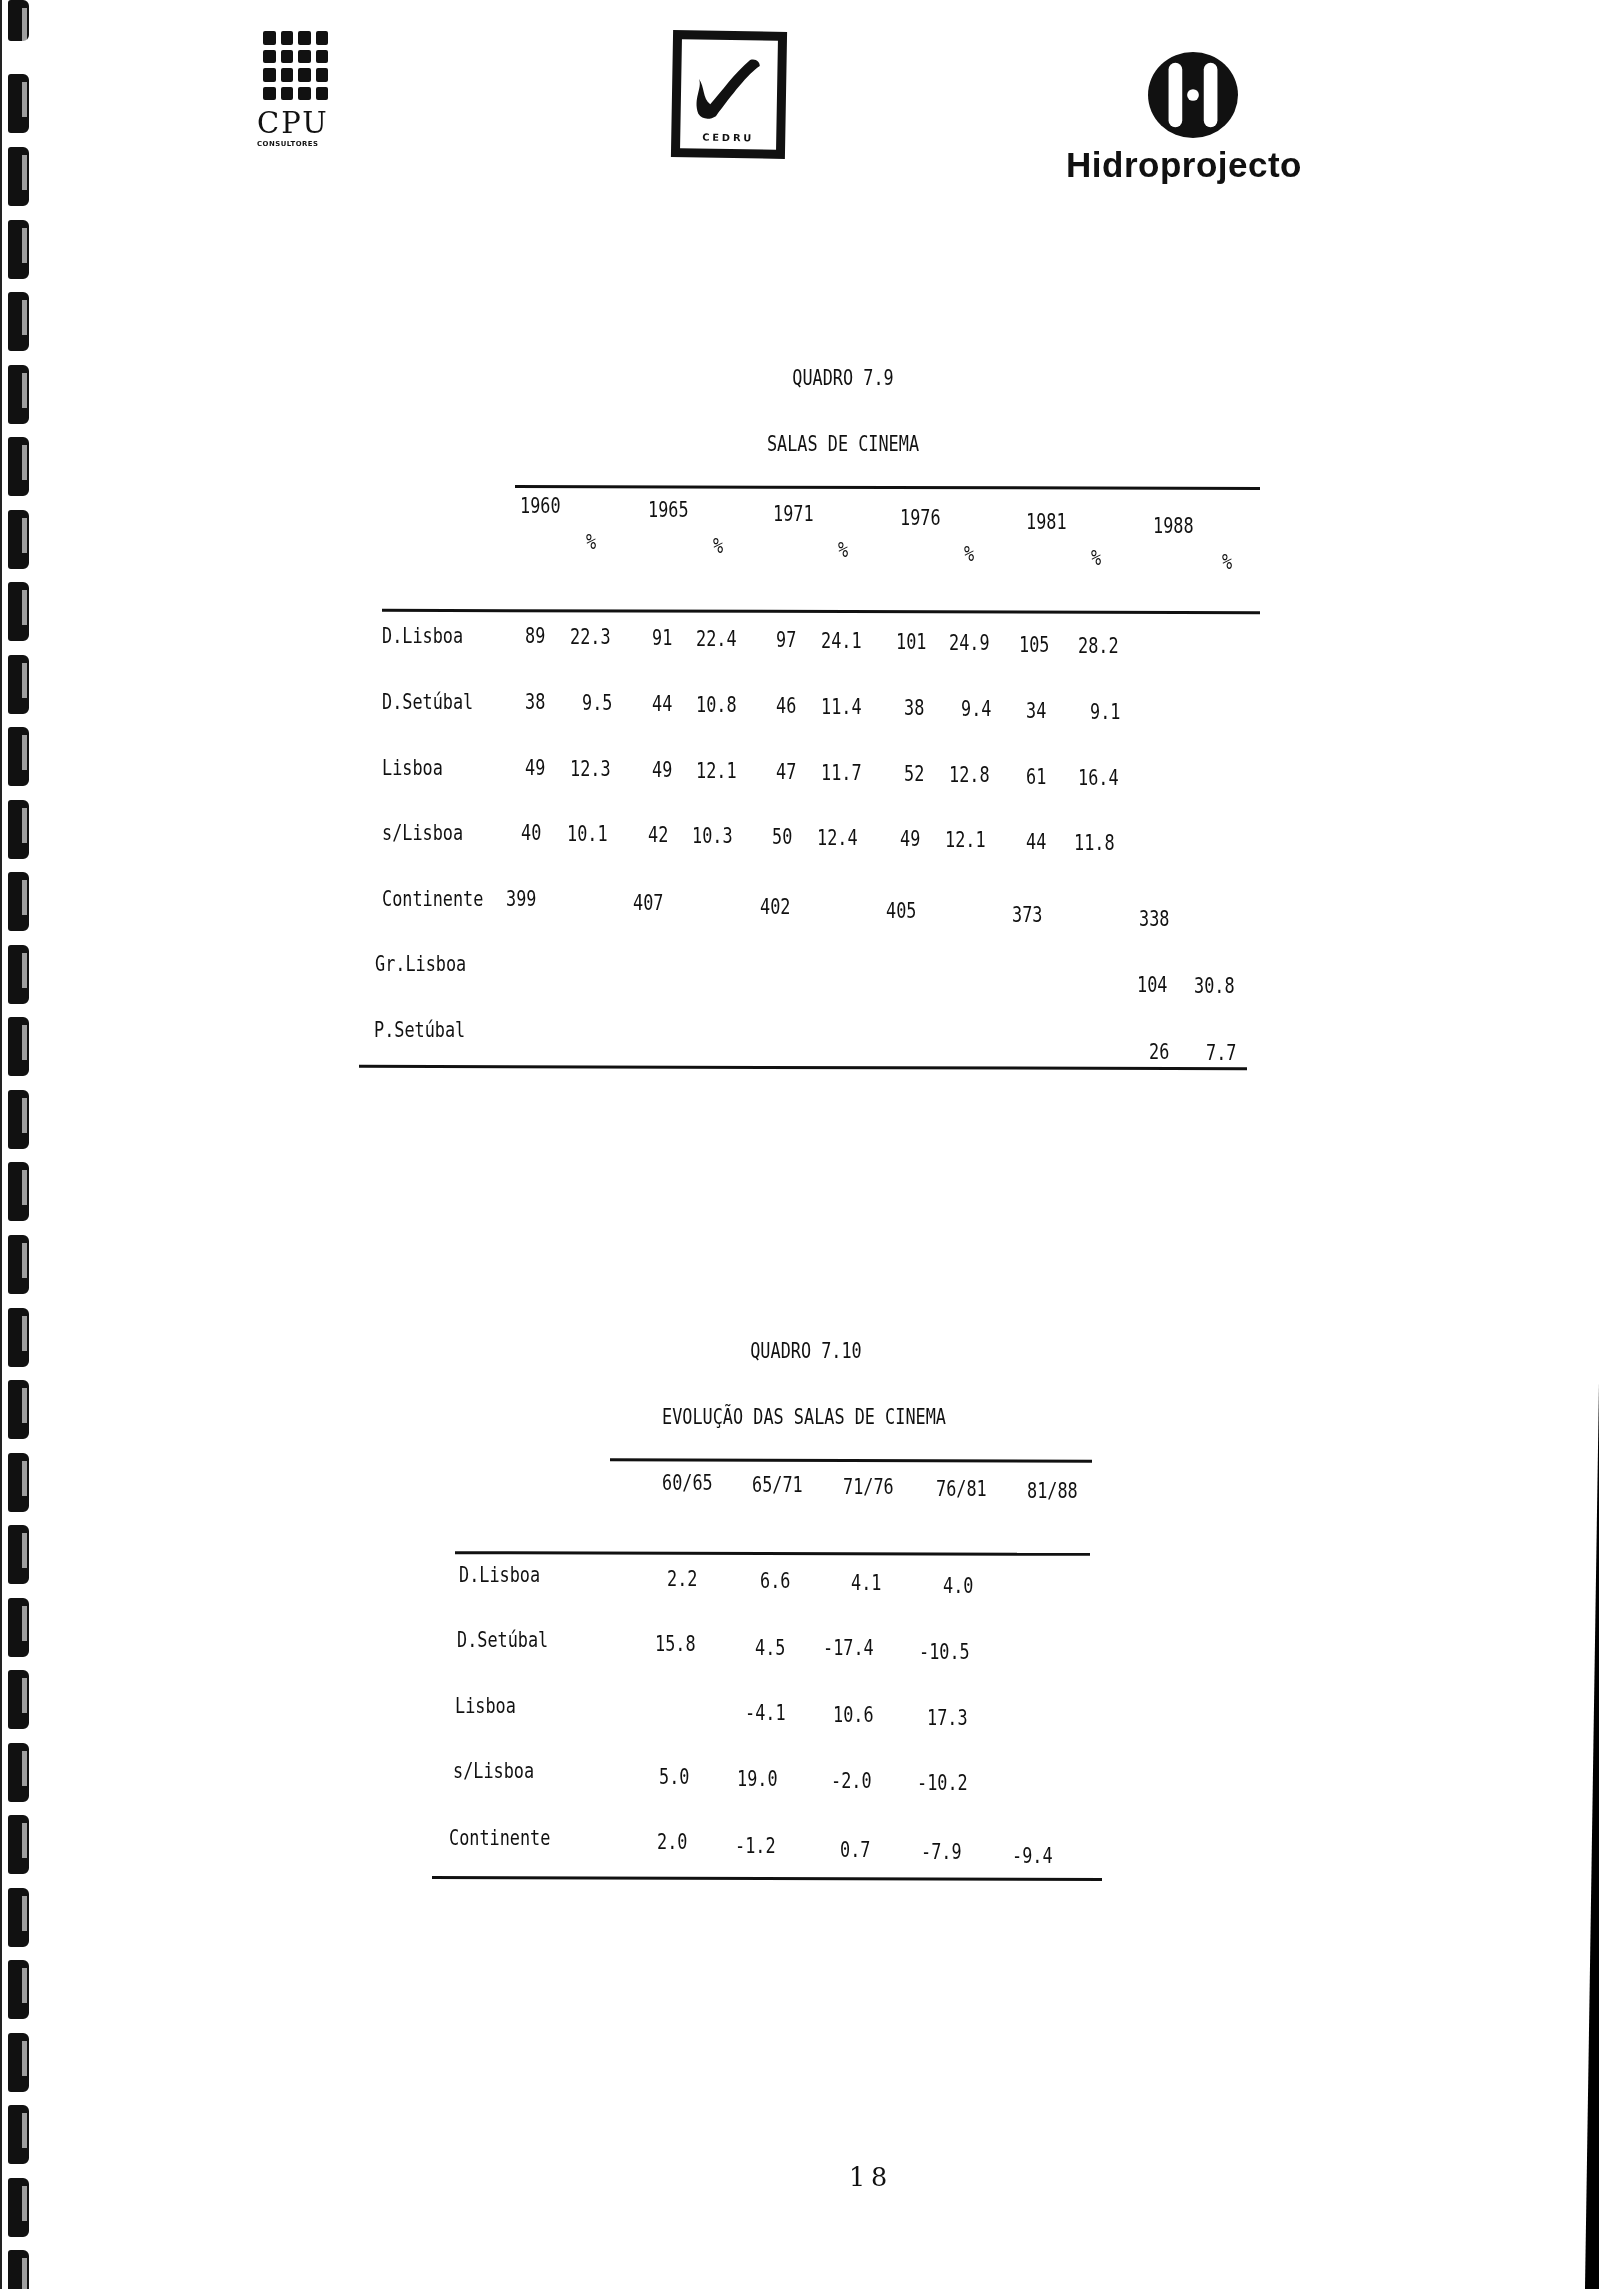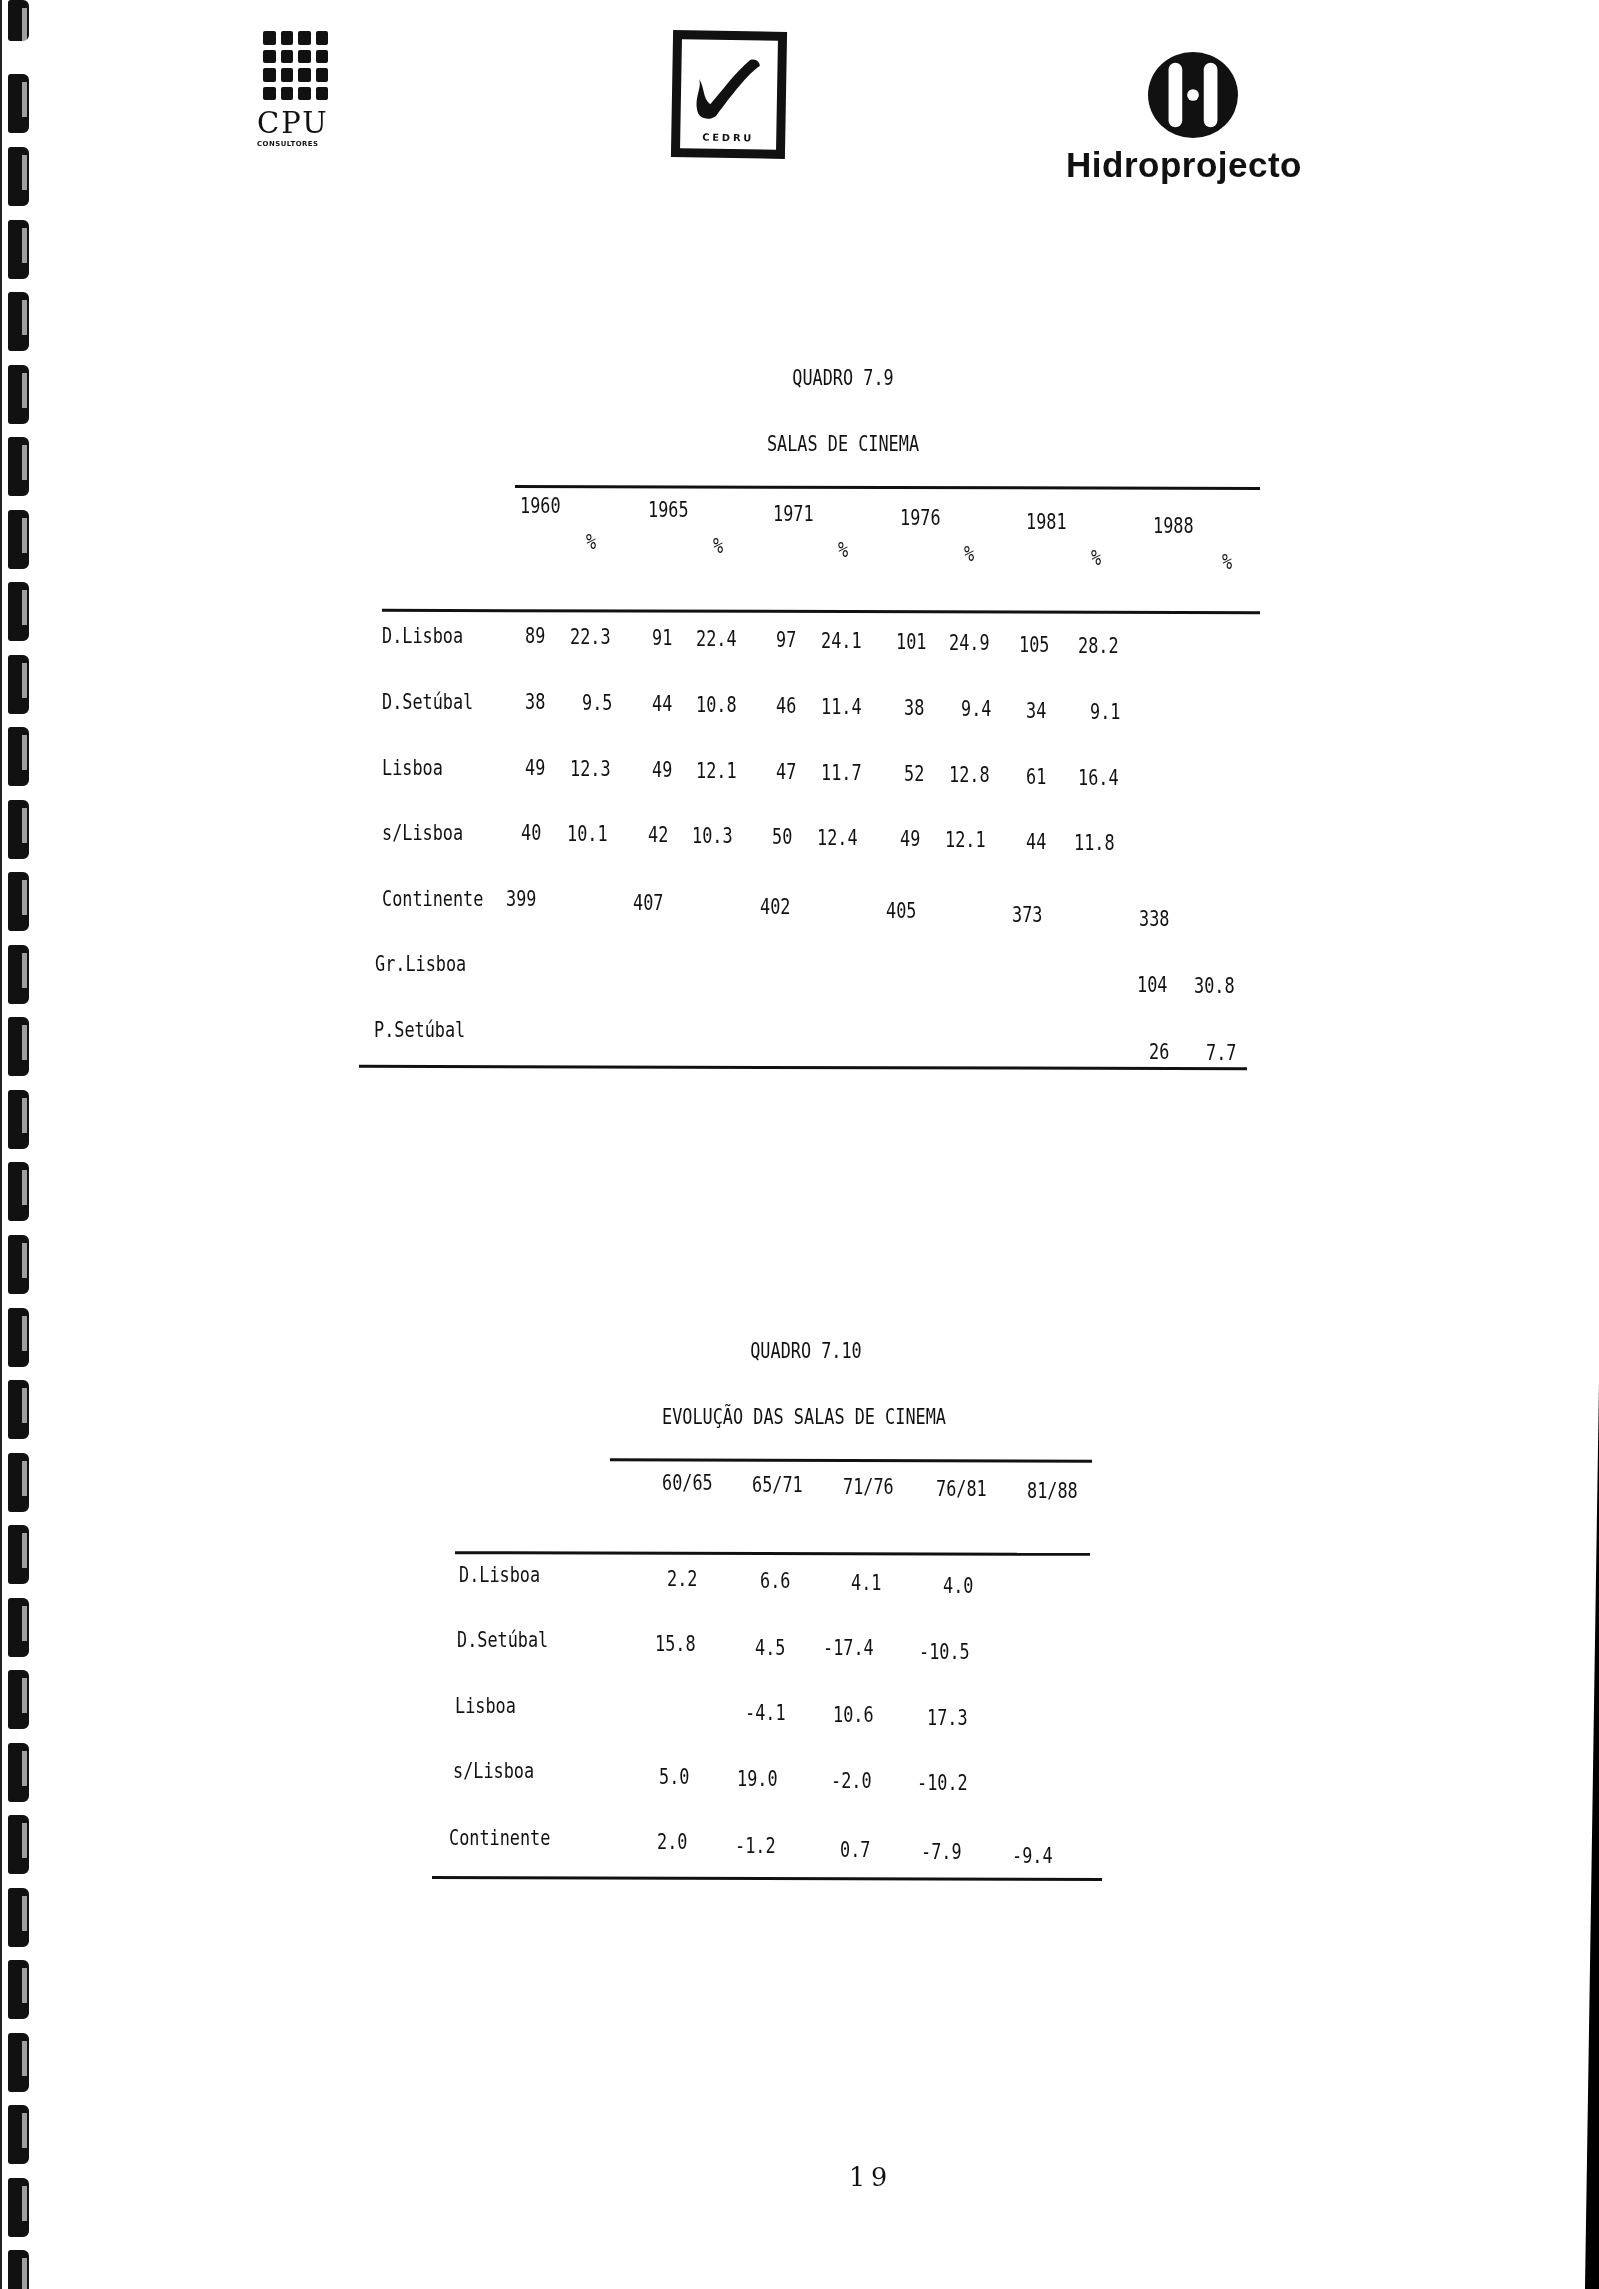--- a/index.html
+++ b/index.html
@@ -269,7 +269,7 @@
 
 <div class="rule" style="left:432px;top:1877px;width:670px;transform:rotate(0.15deg)"></div>
 
-<div class="abs" style="left:849px;top:2162px;font-family:'DejaVu Serif',serif;font-size:25.5px;letter-spacing:5.9px">19</div>
+<div class="abs" style="left:849px;top:2162px;font-family:'DejaVu Serif',serif;font-size:25.5px;letter-spacing:5.9px">18</div>
 
 
 </body></html>

